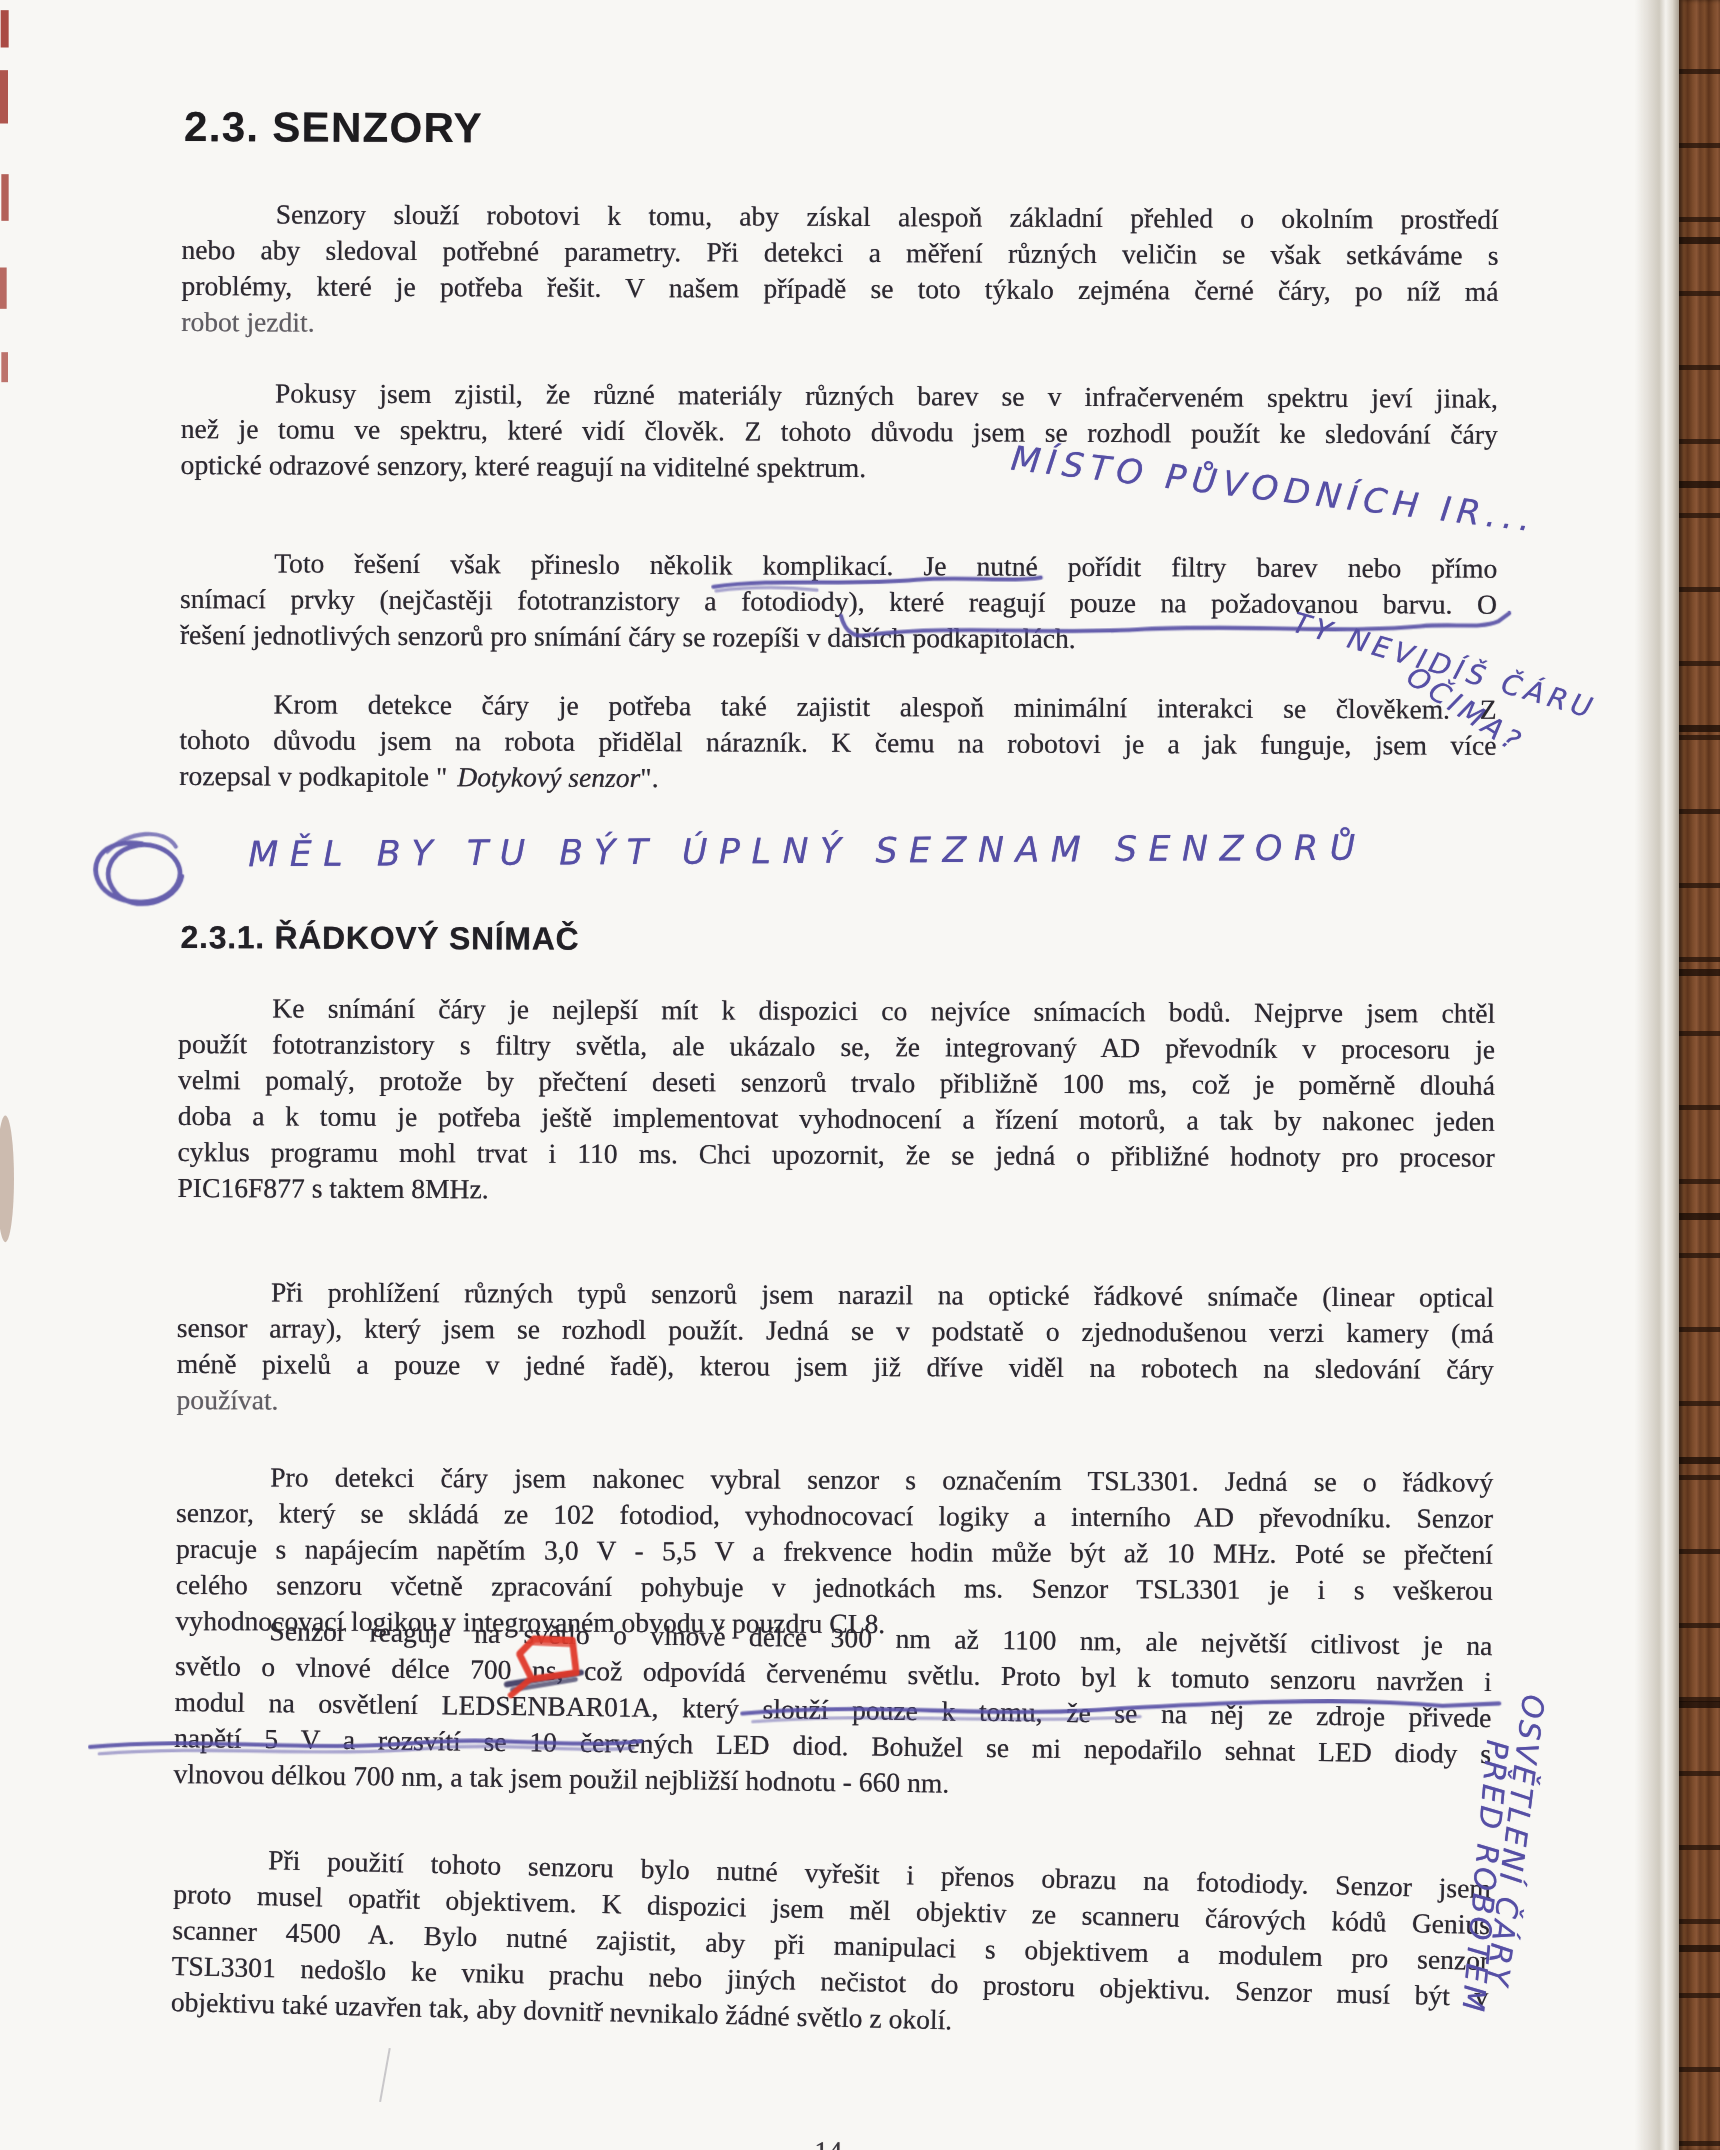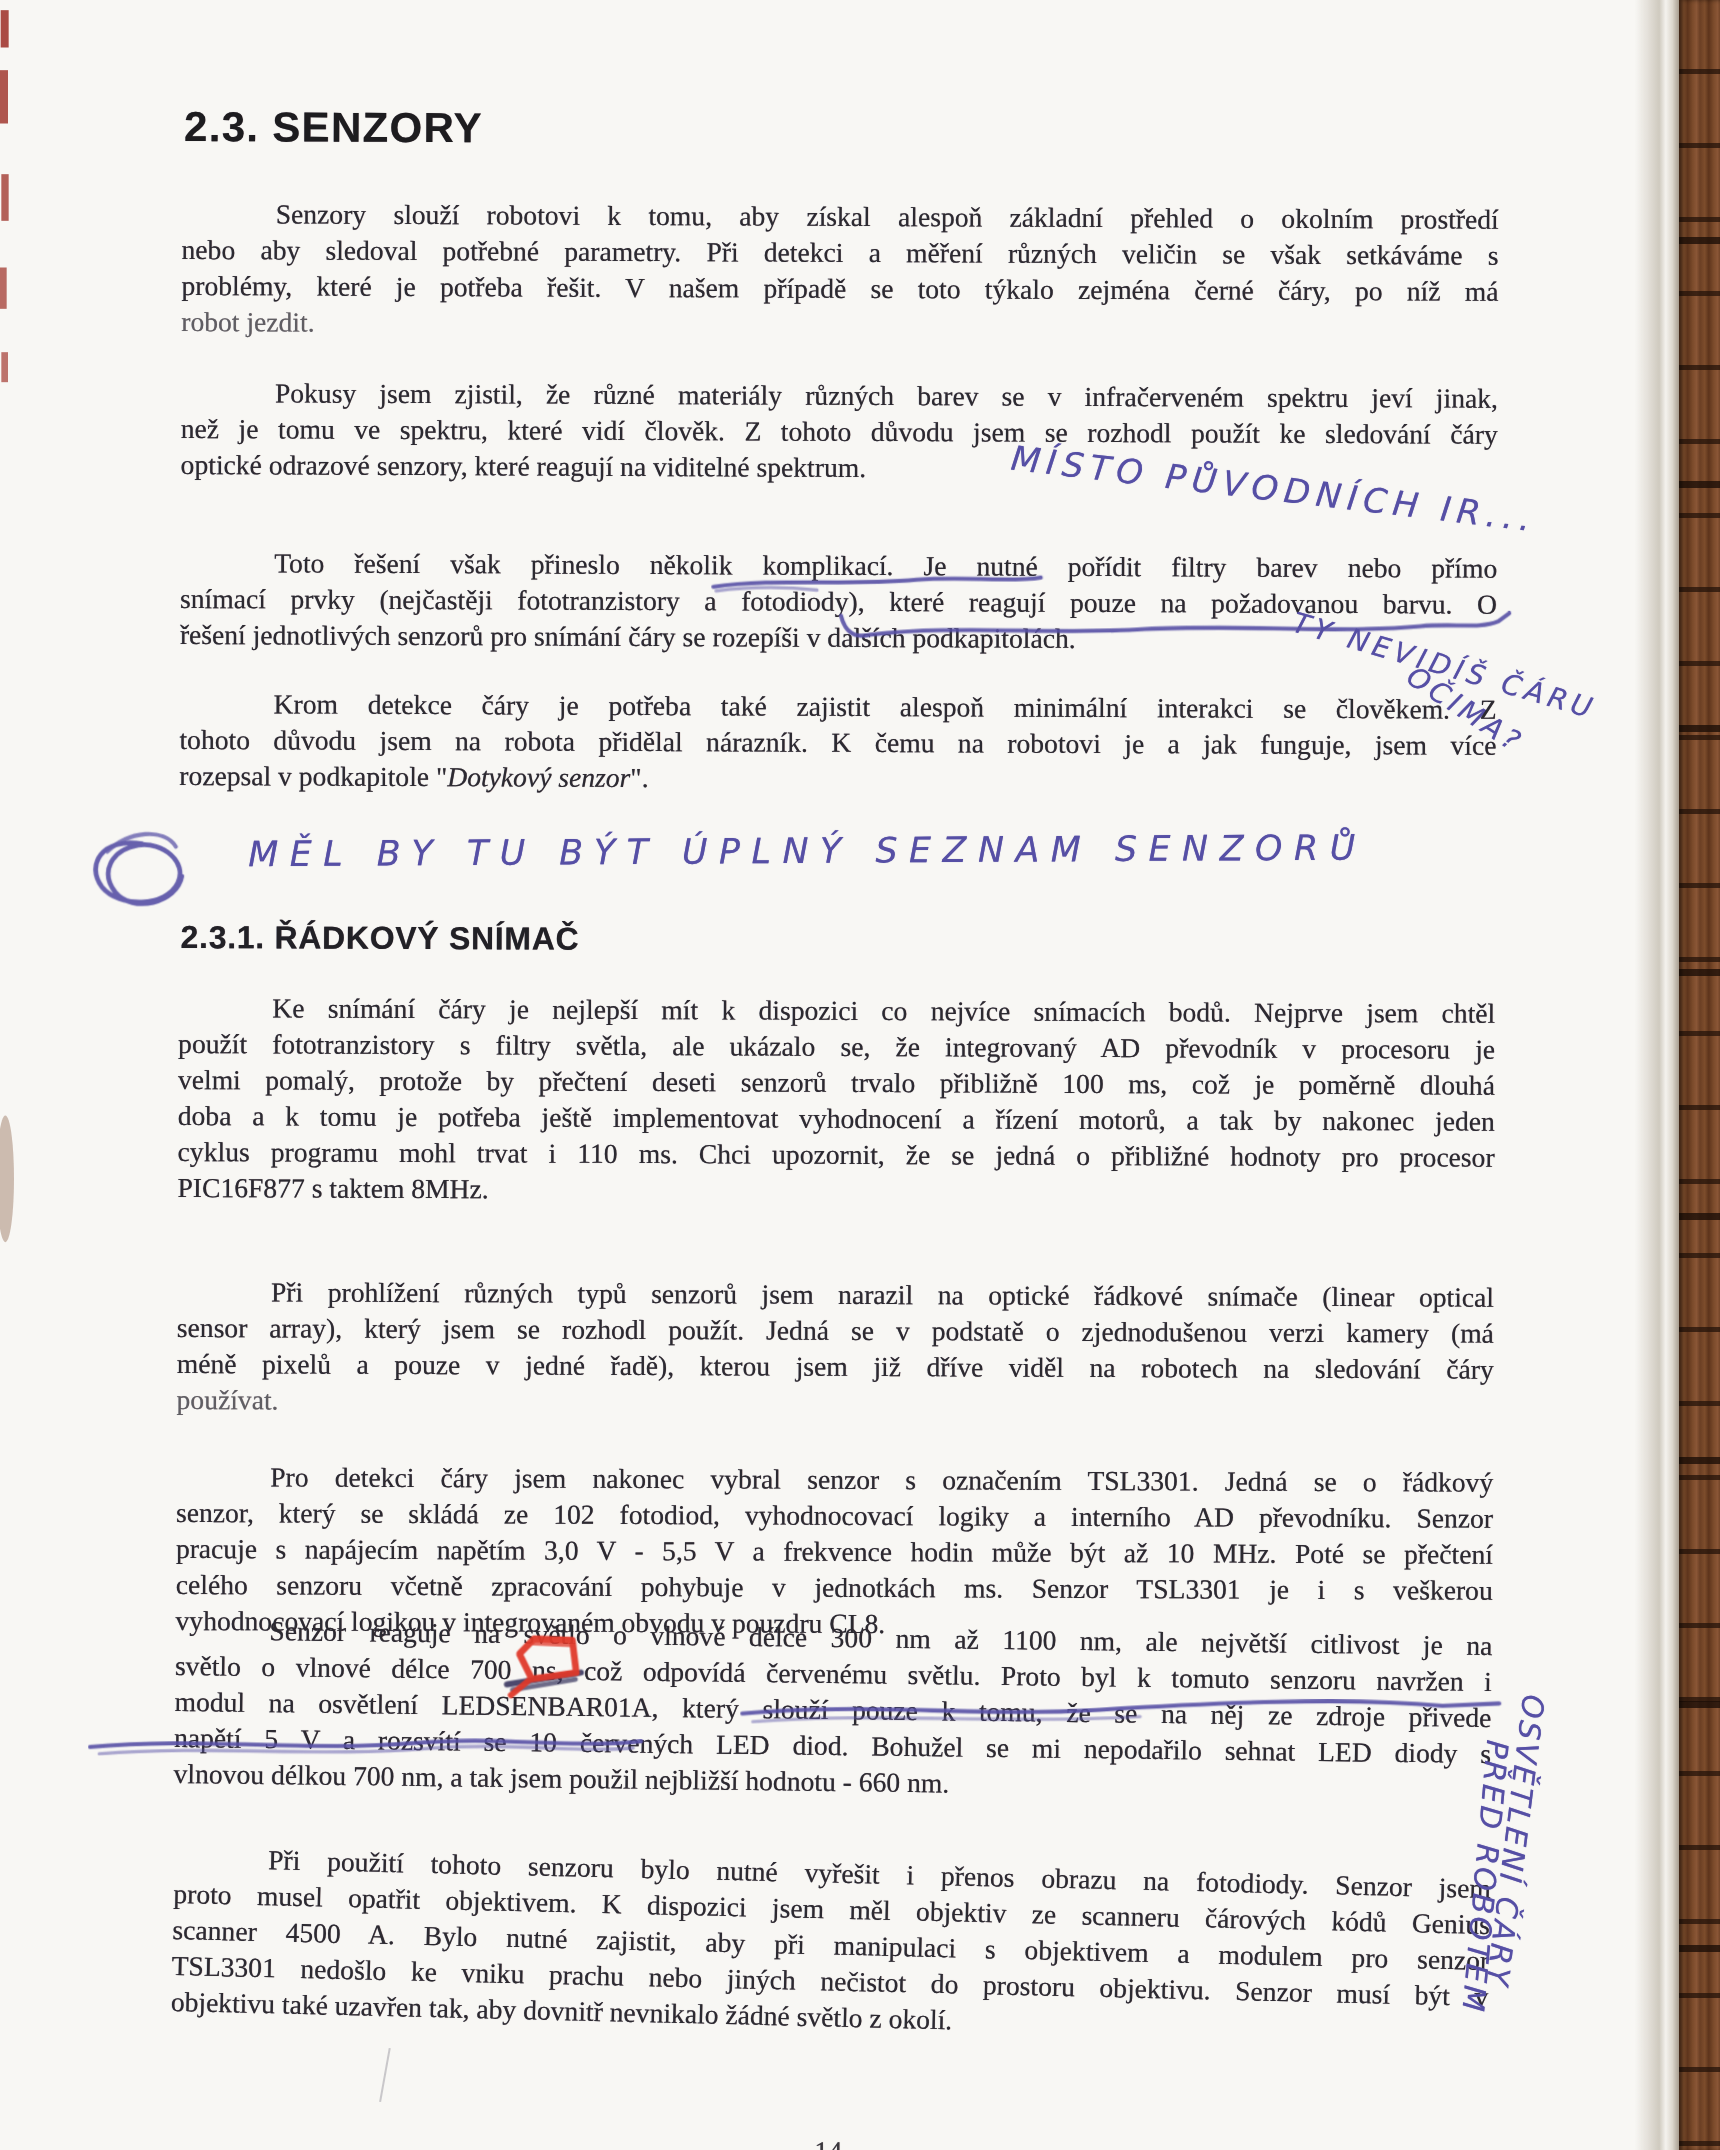--- a/index.html
+++ b/index.html
@@ -31,7 +31,7 @@
   .ln.last{text-align-last:left;}
   .ln.ind{text-indent:94px;}
   .fade{opacity:.74;}
-  .it{font-style:italic;}
+  .it{font-style:italic;margin-left:10px;}
   
   .hw{
     position:absolute;

